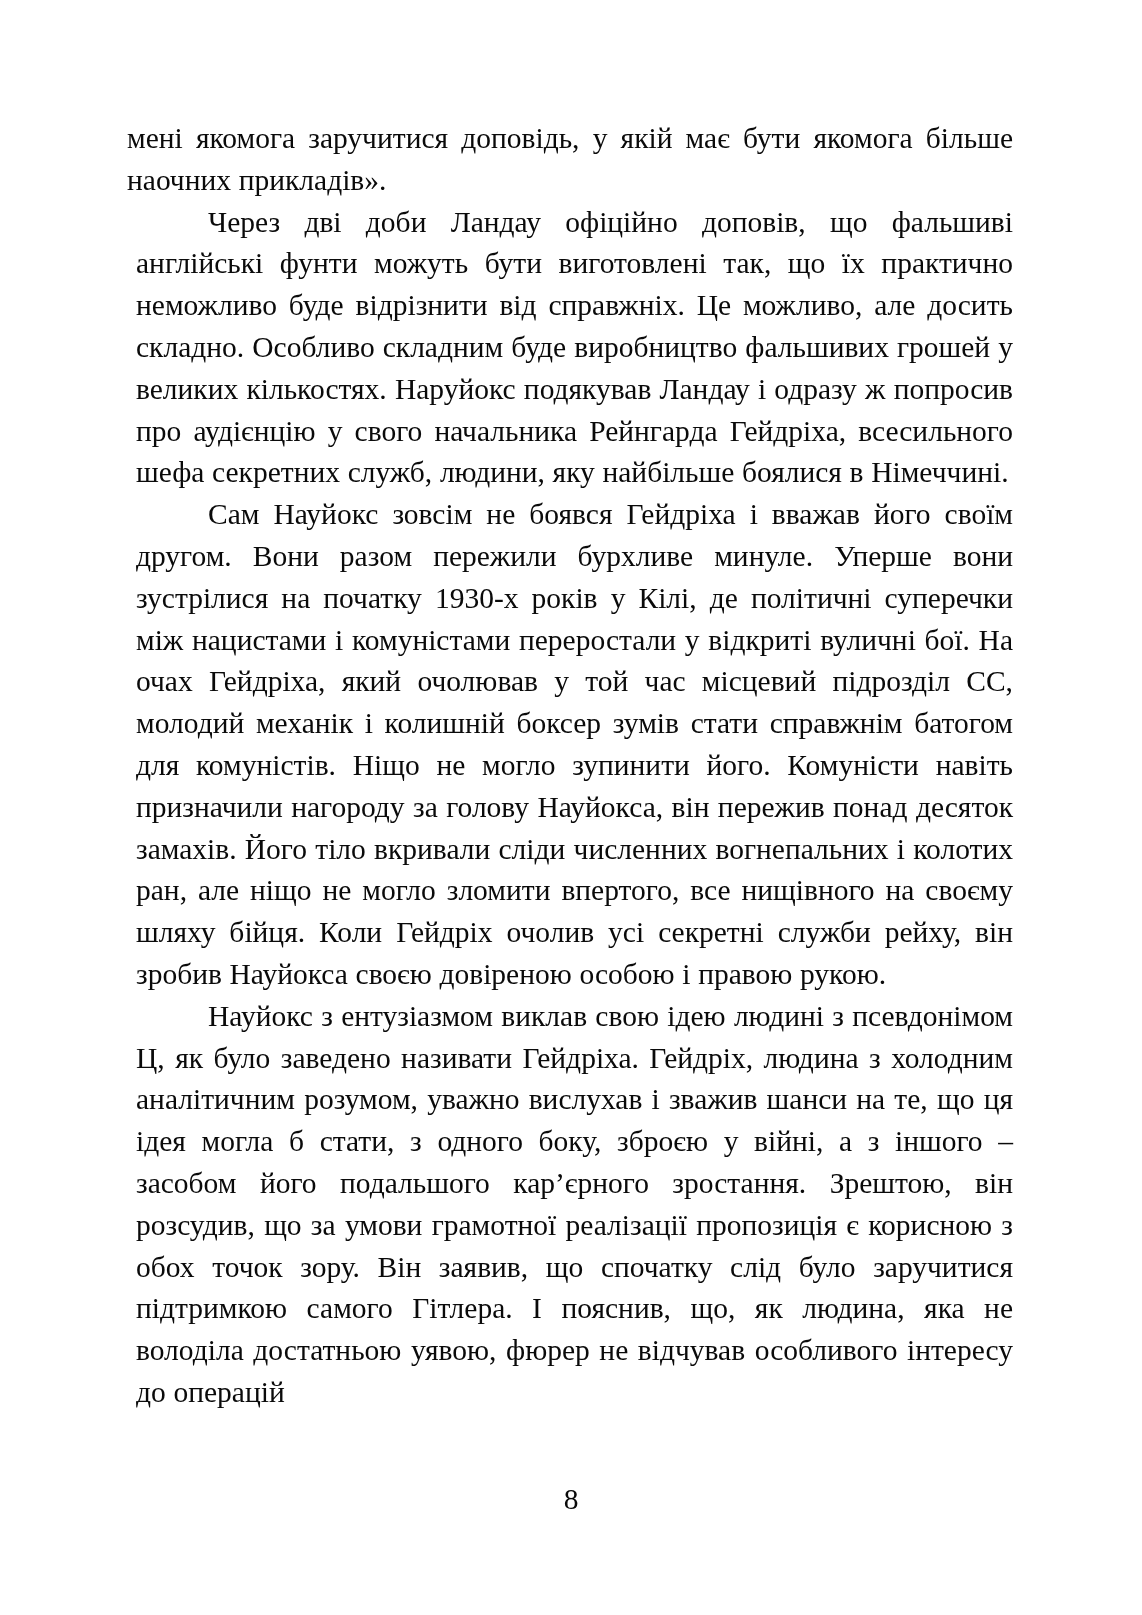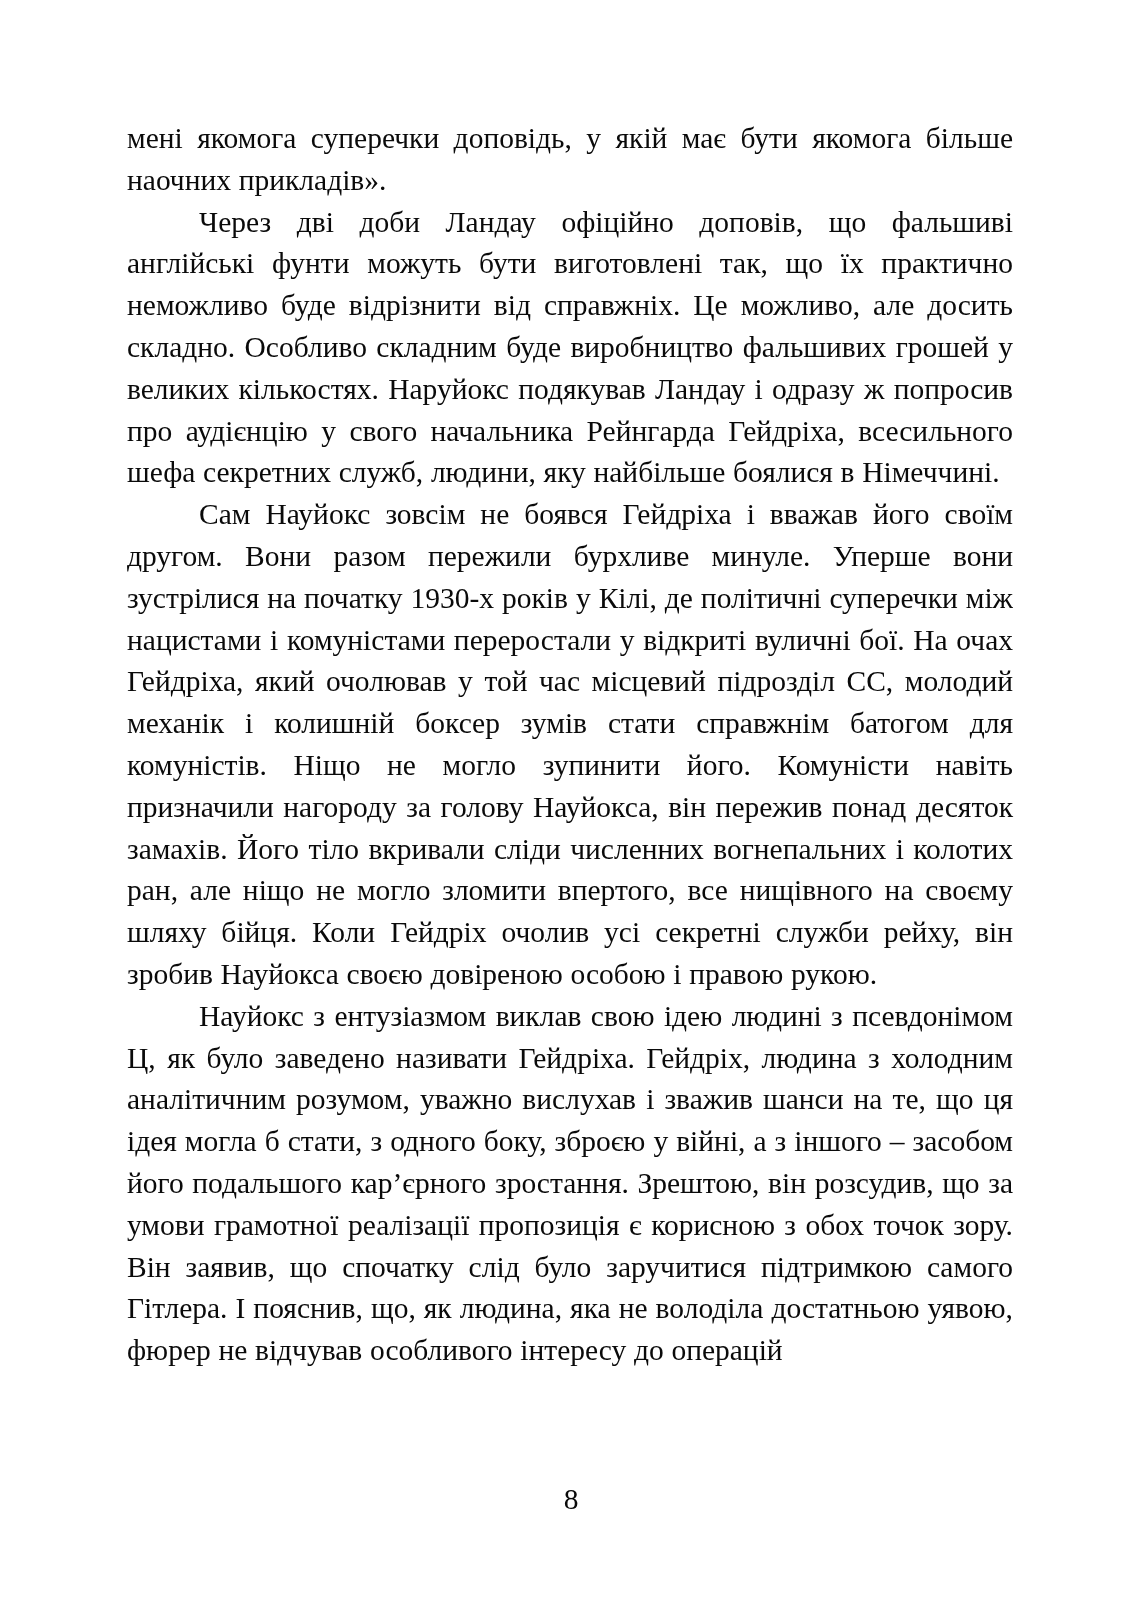--- a/index.html
+++ b/index.html
@@ -57,7 +57,7 @@
 <div class="page">
 
   <div class="text-column">
-    <p class="para first">мені якомога суперечки доповідь, у якій має бути якомога більше наочних прикладів».</p>
+    <p class="para first">мені якомога заручитися доповідь, у якій має бути якомога більше наочних прикладів».</p>
     <p class="para">Через дві доби Ландау офіційно доповів, що фальшиві англійські фунти можуть бути виготовлені так, що їх практично неможливо буде відрізнити від справжніх. Це можливо, але досить складно. Особливо складним буде виробництво фальшивих грошей у великих кількостях. Наруйокс подякував Ландау і одразу ж попросив про аудієнцію у свого начальника Рейнгарда Гейдріха, всесильного шефа секретних служб, людини, яку найбільше боялися в Німеччині.</p>
     <p class="para">Сам Науйокс зовсім не боявся Гейдріха і вважав його своїм другом. Вони разом пережили бурхливе минуле. Уперше вони зустрілися на початку 1930-х років у Кілі, де політичні суперечки між нацистами і комуністами переростали у відкриті вуличні бої. На очах Гейдріха, який очолював у той час місцевий підрозділ СС, молодий механік і колишній боксер зумів стати справжнім батогом для комуністів. Ніщо не могло зупинити його. Комуністи навіть призначили нагороду за голову Науйокса, він пережив понад десяток замахів. Його тіло вкривали сліди численних вогнепальних і колотих ран, але ніщо не могло зломити впертого, все нищівного на своєму шляху бійця. Коли Гейдріх очолив усі секретні служби рейху, він зробив Науйокса своєю довіреною особою і правою рукою.</p>
     <p class="para">Науйокс з ентузіазмом виклав свою ідею людині з псевдонімом Ц, як було заведено називати Гейдріха. Гейдріх, людина з холодним аналітичним розумом, уважно вислухав і зважив шанси на те, що ця ідея могла б стати, з одного боку, зброєю у війні, а з іншого – засобом його подальшого кар’єрного зростання. Зрештою, він розсудив, що за умови грамотної реалізації пропозиція є корисною з обох точок зору. Він заявив, що спочатку слід було заручитися підтримкою самого Гітлера. І пояснив, що, як людина, яка не володіла достатньою уявою, фюрер не відчував особливого інтересу до операцій</p>

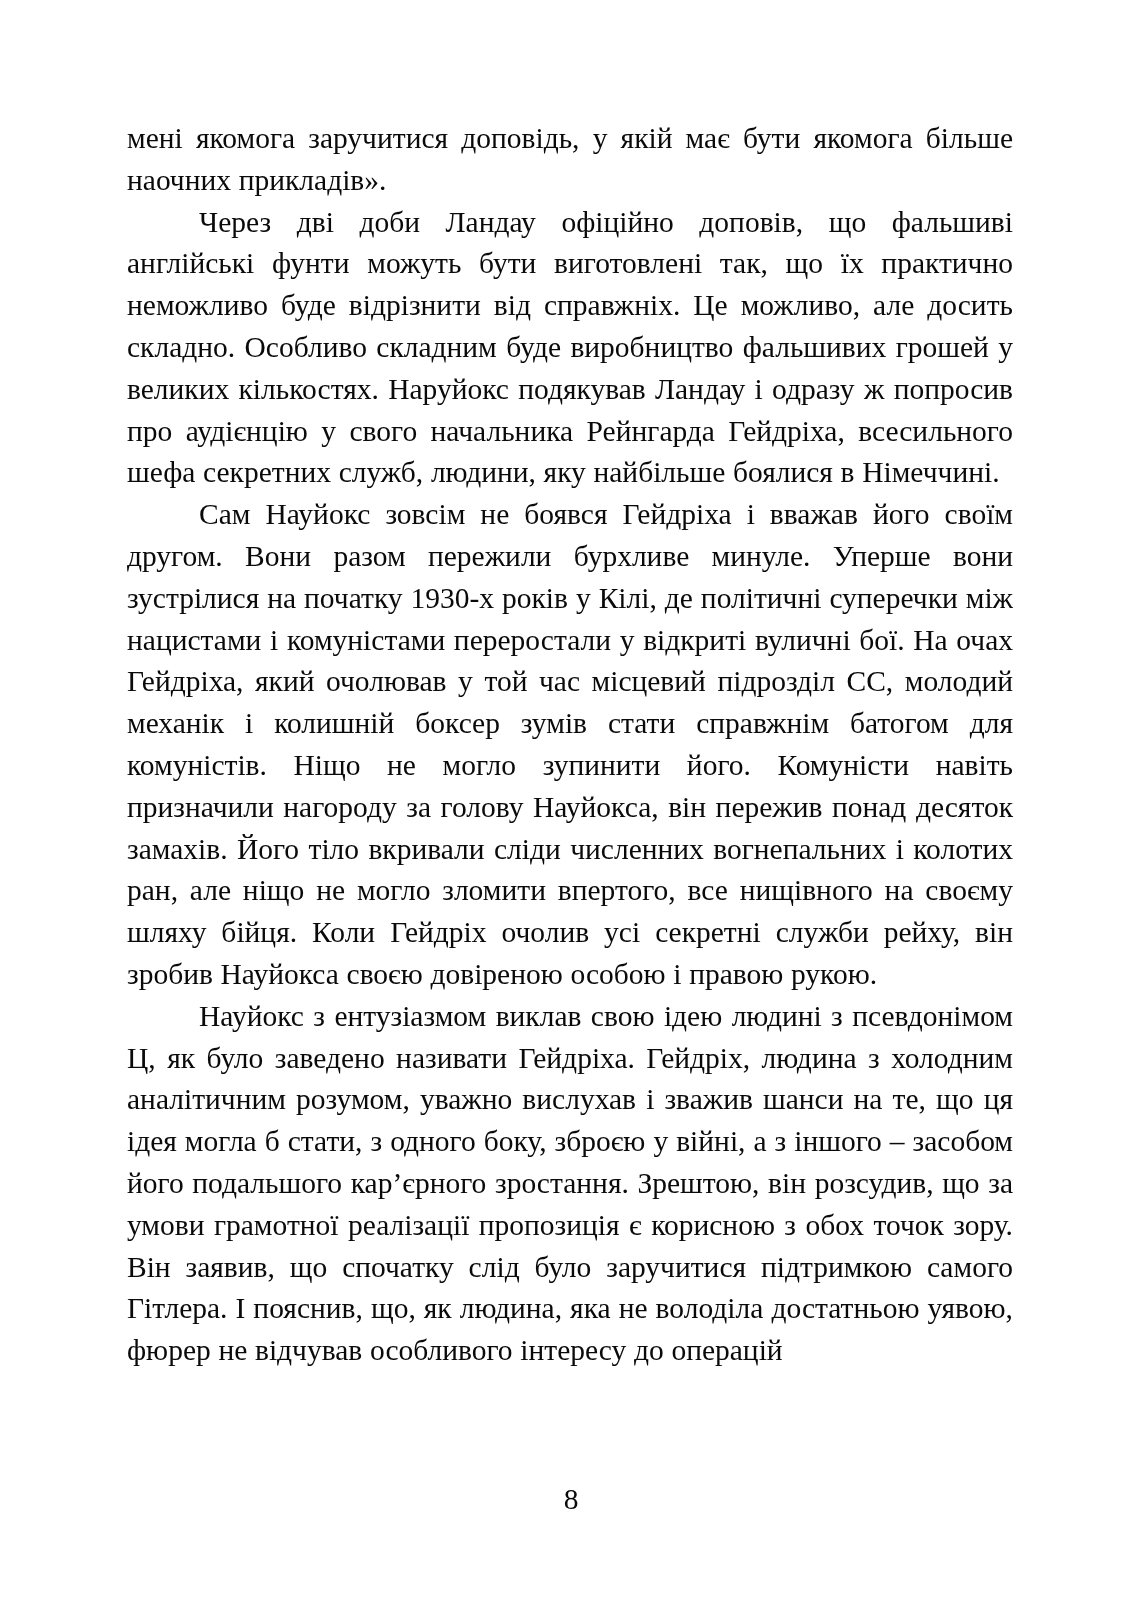--- a/index.html
+++ b/index.html
@@ -38,6 +38,7 @@
   }
   .para + .para {
     margin-top: 0;
+    margin-left: 9px;
   }
   .page-number {
     position: absolute;

